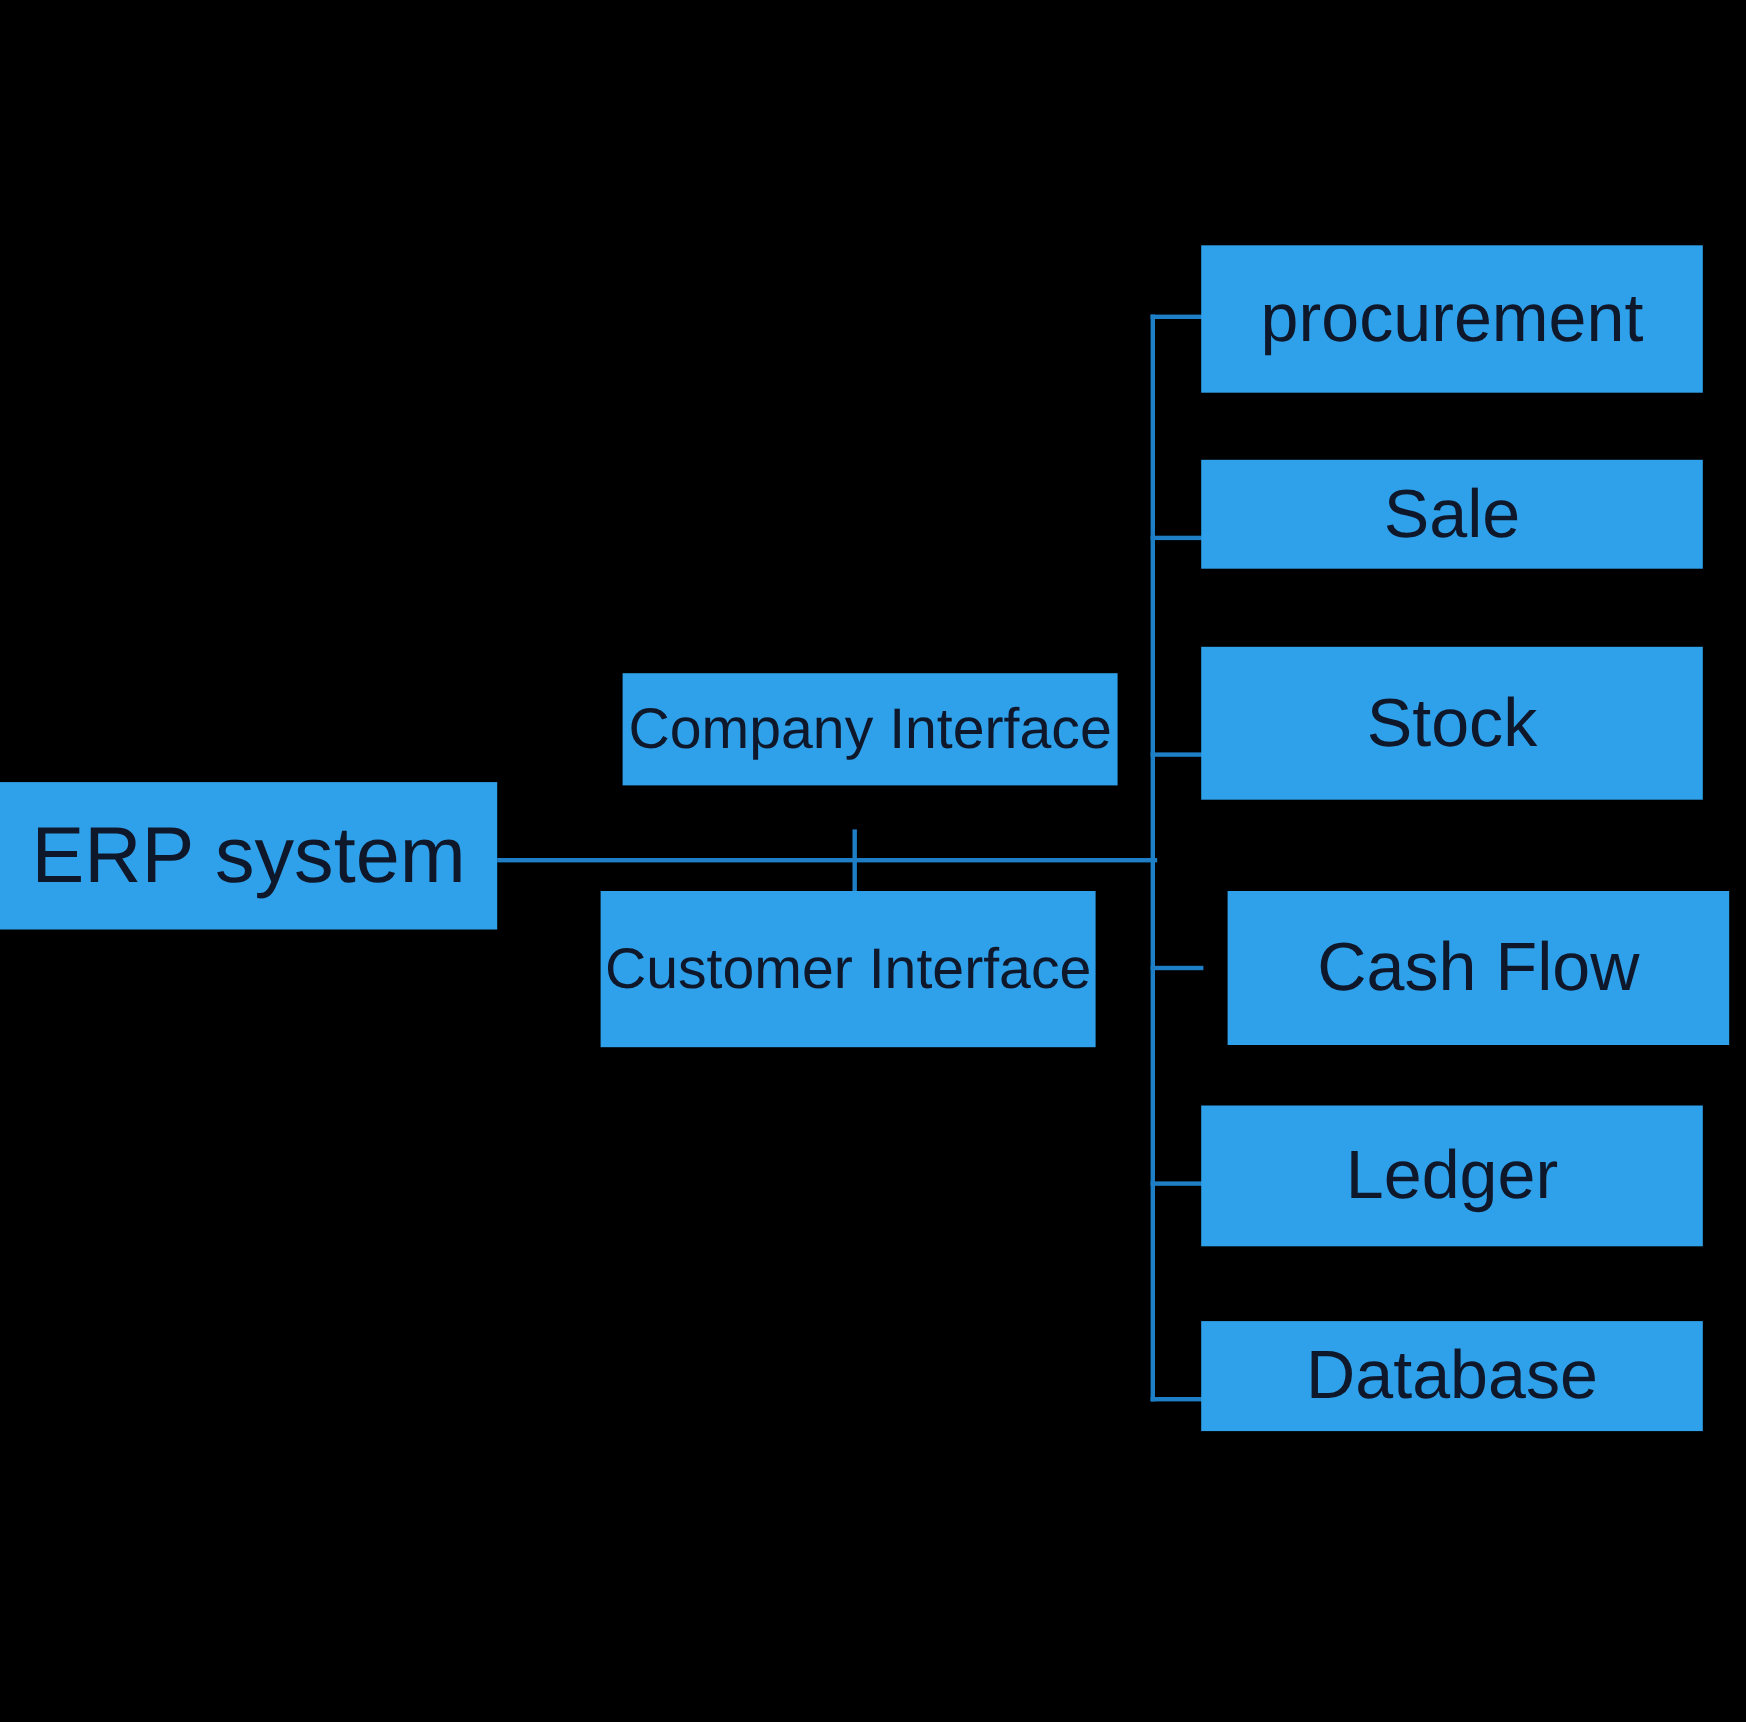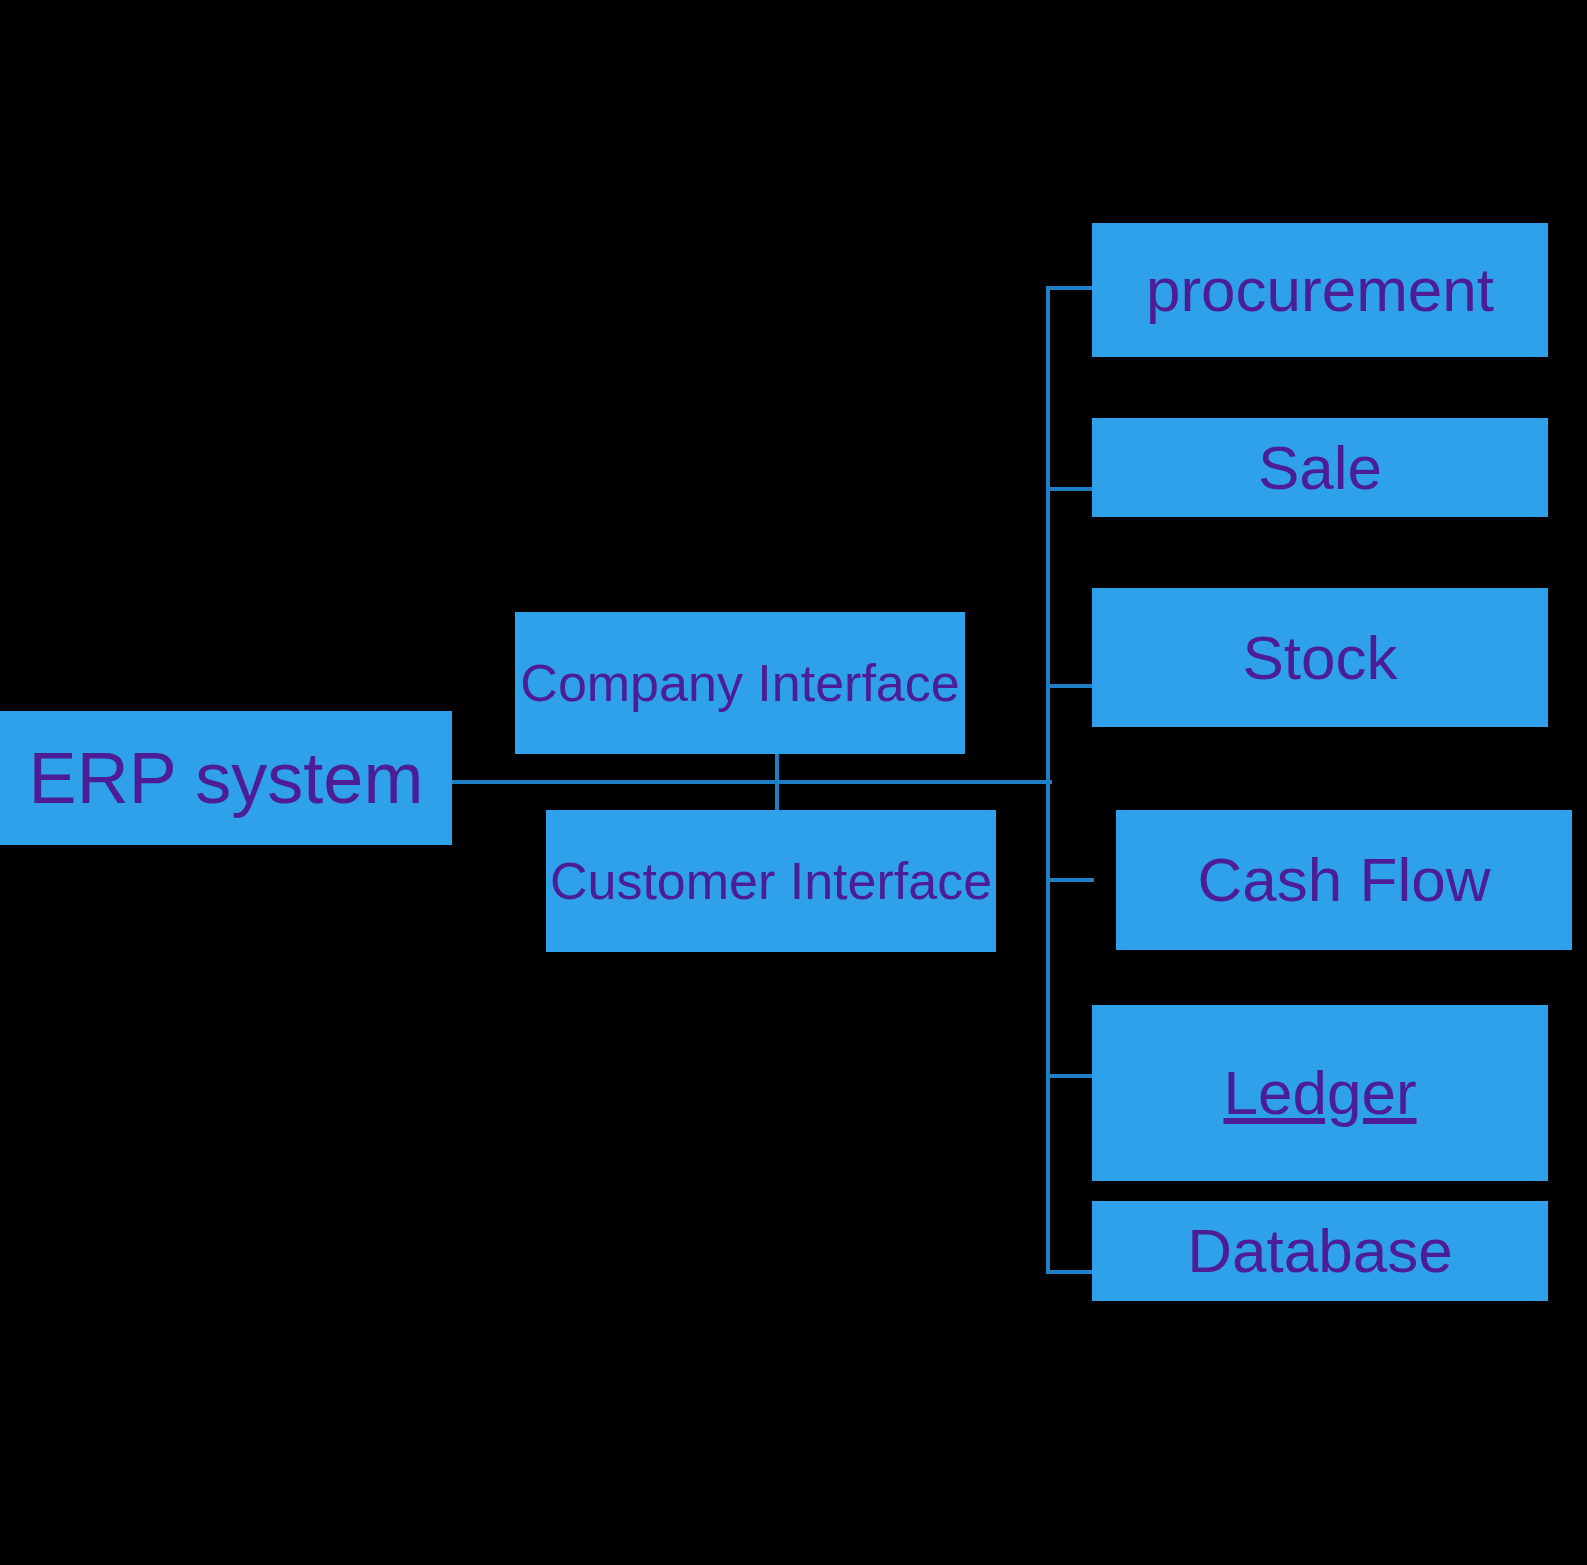--- a/index.html
+++ b/index.html
@@ -21,7 +21,7 @@
     position: absolute;
     box-sizing: border-box;
     background: #2FA1EA;
-    color: #4c1d95;
+    color: #0f172a;
     display: flex;
     align-items: center;
     justify-content: center;

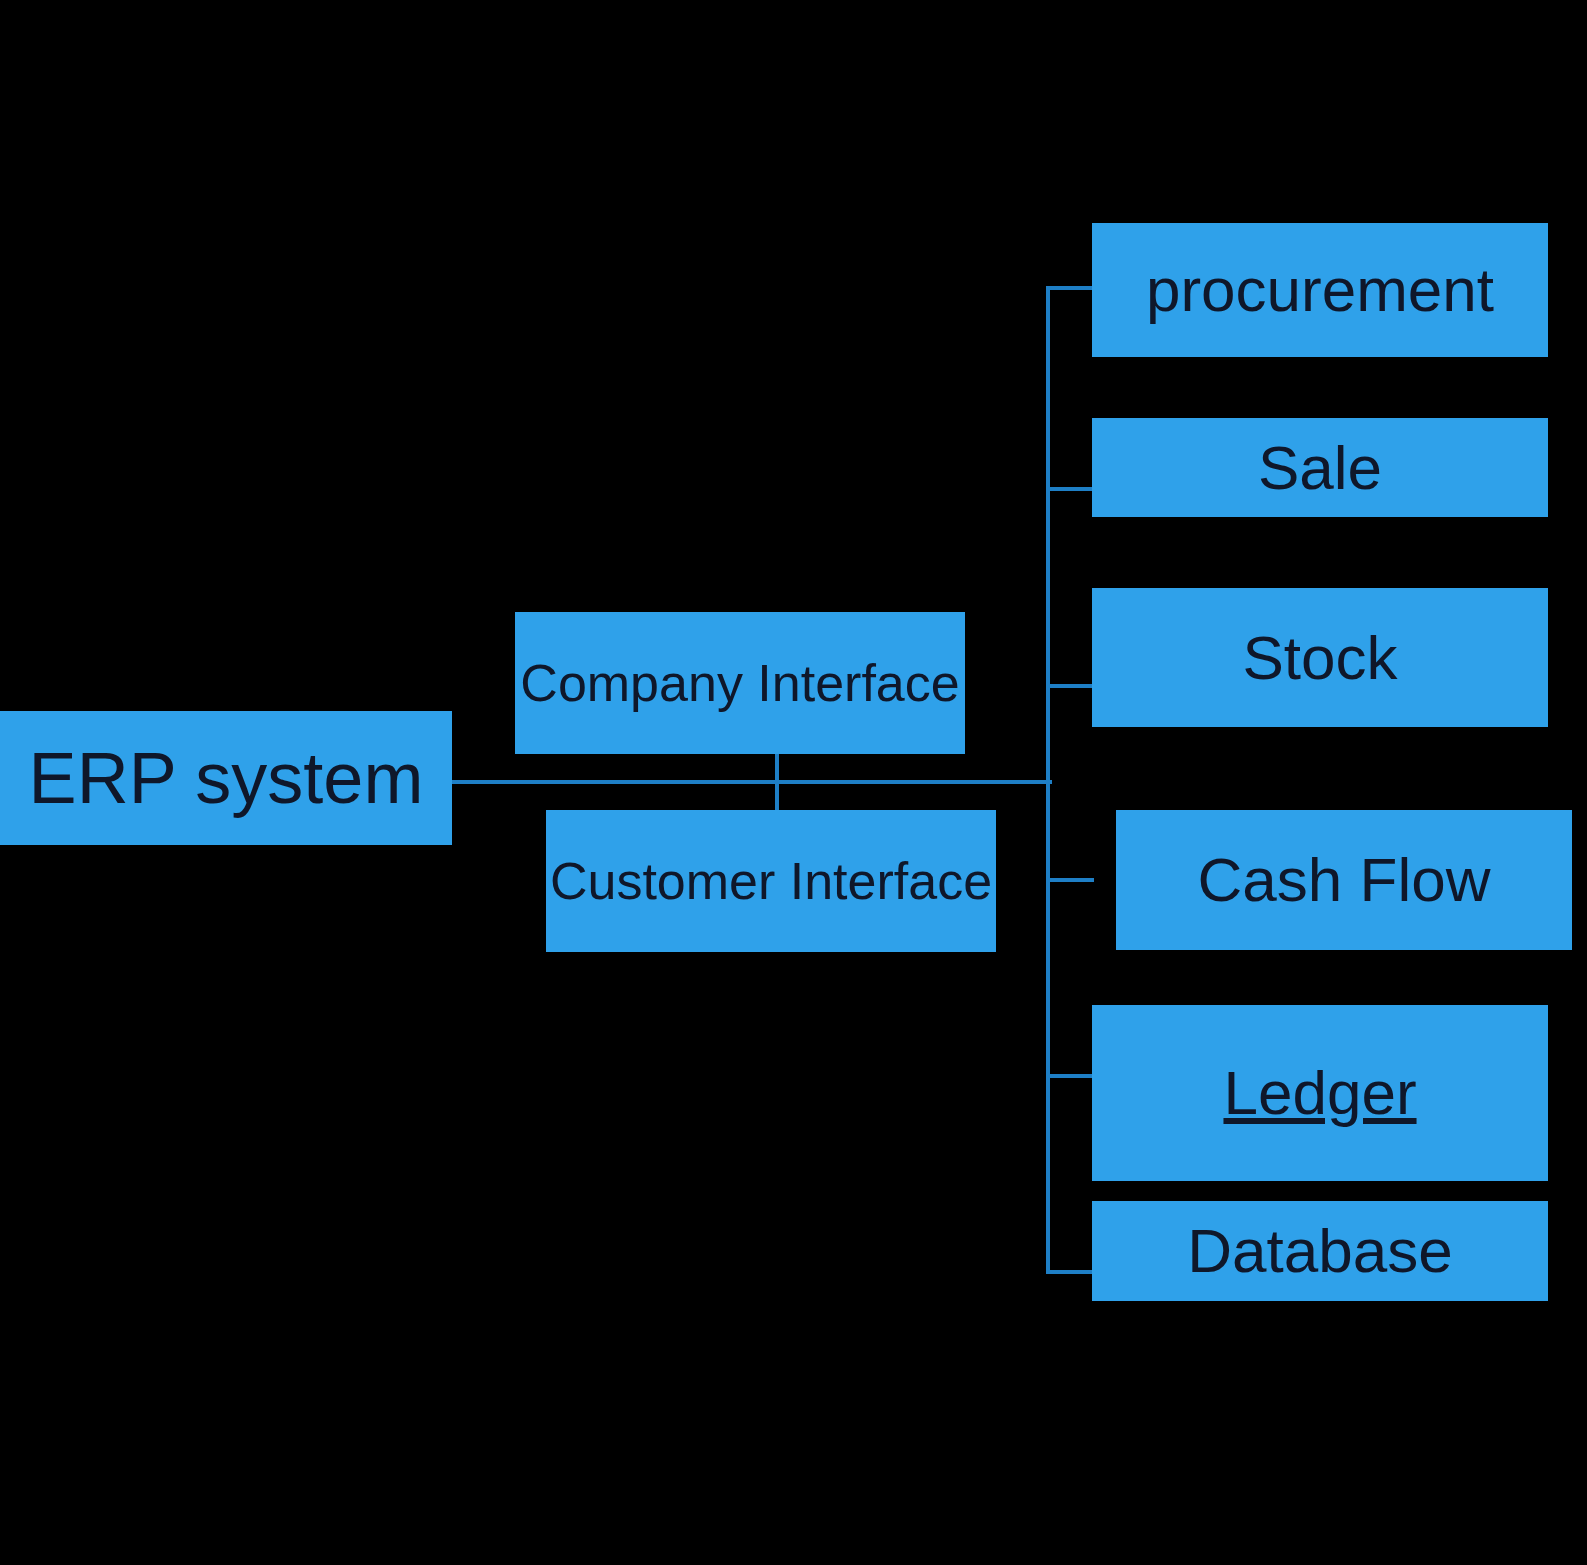--- a/index.html
+++ b/index.html
@@ -59,10 +59,10 @@
 
   
   #node-company {
-    left: 515px;
+    left: 566px;
     top: 612px;
     width: 450px;
-    height: 142px;
+    height: 102px;
     font-size: 52px;
   }
   #node-customer {

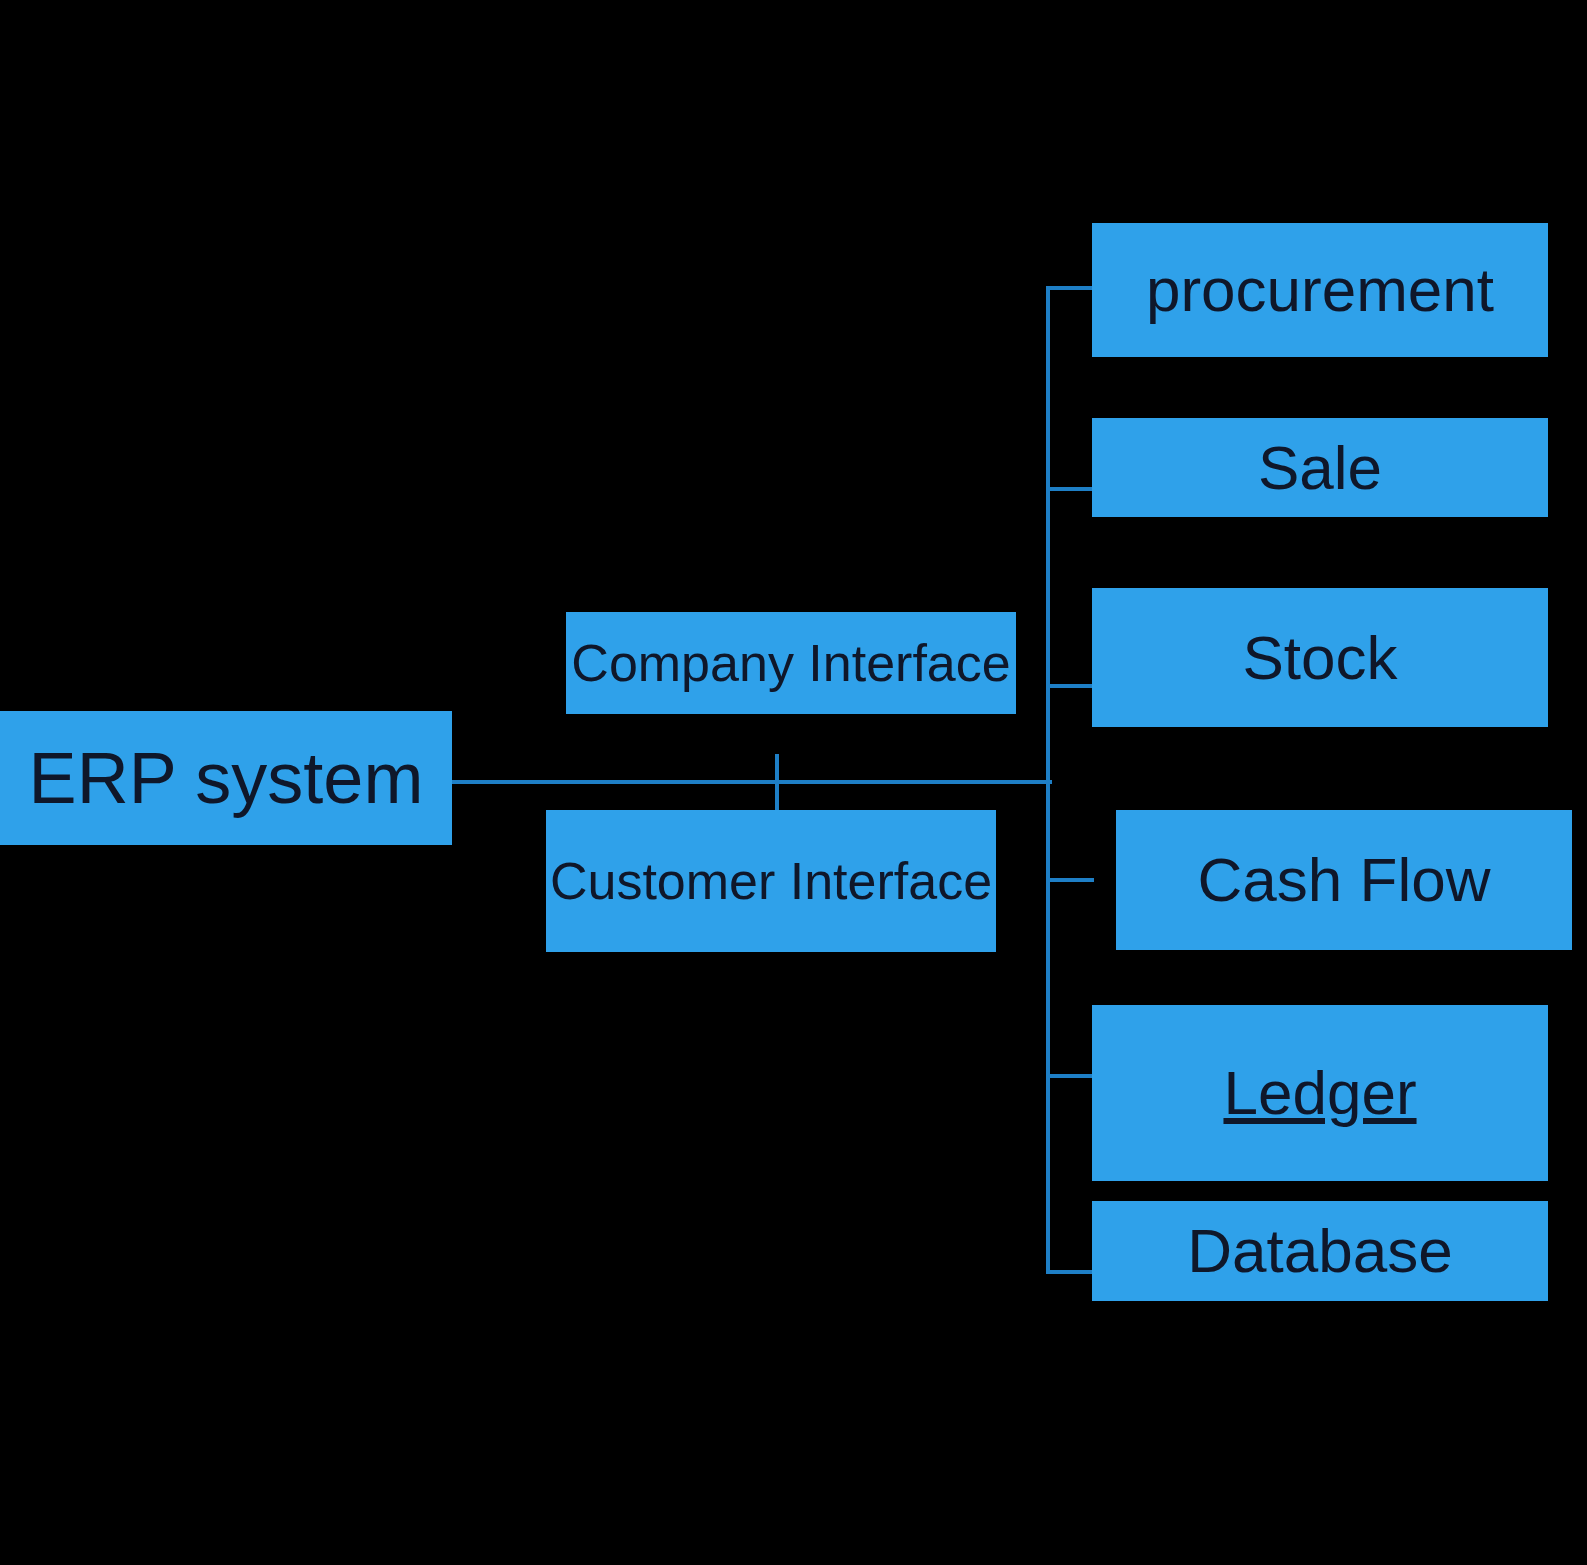--- a/index.html
+++ b/index.html
@@ -83,7 +83,7 @@
   #node-sale        { top: 418px;  height: 99px; }
   #node-stock       { top: 588px;  height: 139px; }
   #node-cashflow    { top: 810px;  height: 140px; margin-left: 24px; }
-  #node-ledger      { top: 1005px; height: 176px; text-decoration: underline; }
+  #node-ledger      { top: 1005px; height: 128px; }
   #node-database    { top: 1201px; height: 100px; }
 
   

